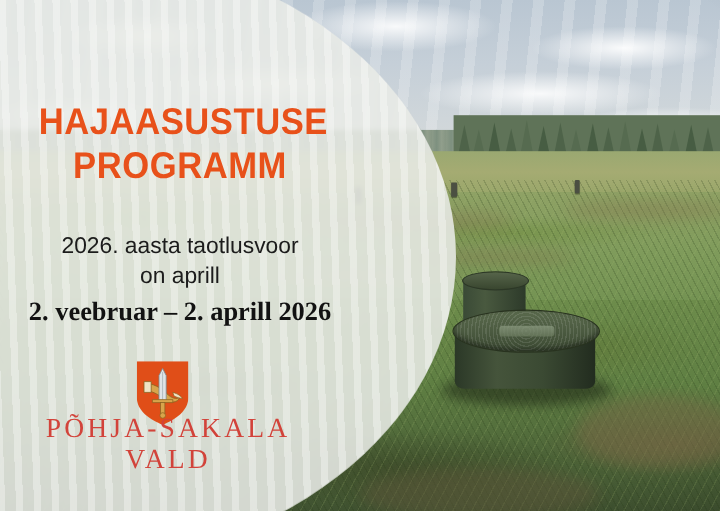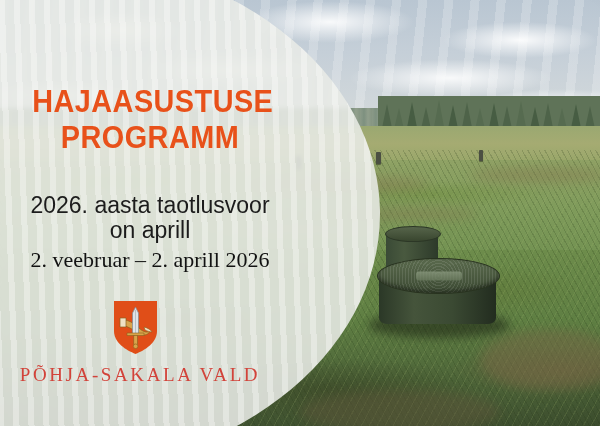--- a/index.html
+++ b/index.html
@@ -154,7 +154,7 @@
     position:absolute;left:0;top:193px;width:300px;text-align:center;
   }
   .sub-l1,.sub-l2{
-    display:block;font-size:23px;line-height:25px;color:#1c1c1c;font-weight:400;
+    display:block;font-size:19px;line-height:25px;color:#1c1c1c;font-weight:400;
   }
   .sub-l3{
     display:block;margin-top:3px;

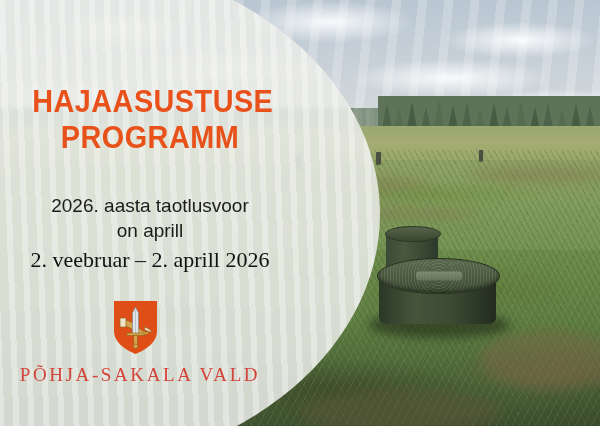--- a/index.html
+++ b/index.html
@@ -159,7 +159,7 @@
   .sub-l3{
     display:block;margin-top:3px;
     font-family:"Liberation Serif", serif;
-    font-weight:400;font-size:22px;line-height:27px;color:#121212;
+    font-weight:700;font-size:22px;line-height:27px;color:#121212;
   }
 
   

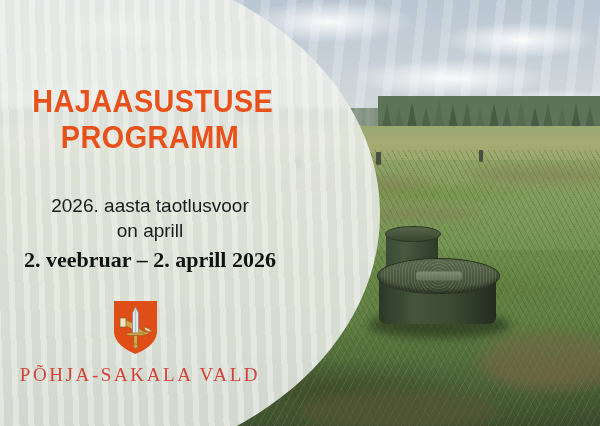--- a/index.html
+++ b/index.html
@@ -165,9 +165,9 @@
   
   .crest{position:absolute;left:114px;top:301px;width:43px;height:53px;}
   .logo-text{
-    position:absolute;left:0;top:364px;width:280px;text-align:center;
+    position:absolute;left:0;top:344px;width:280px;text-align:center;
     font-family:"Liberation Serif", serif;
-    color:#d2433a;font-size:19px;letter-spacing:2.6px;font-weight:400;
+    color:#d2433a;font-size:23px;letter-spacing:2.6px;font-weight:400;
   }
 </style>
 </head>

